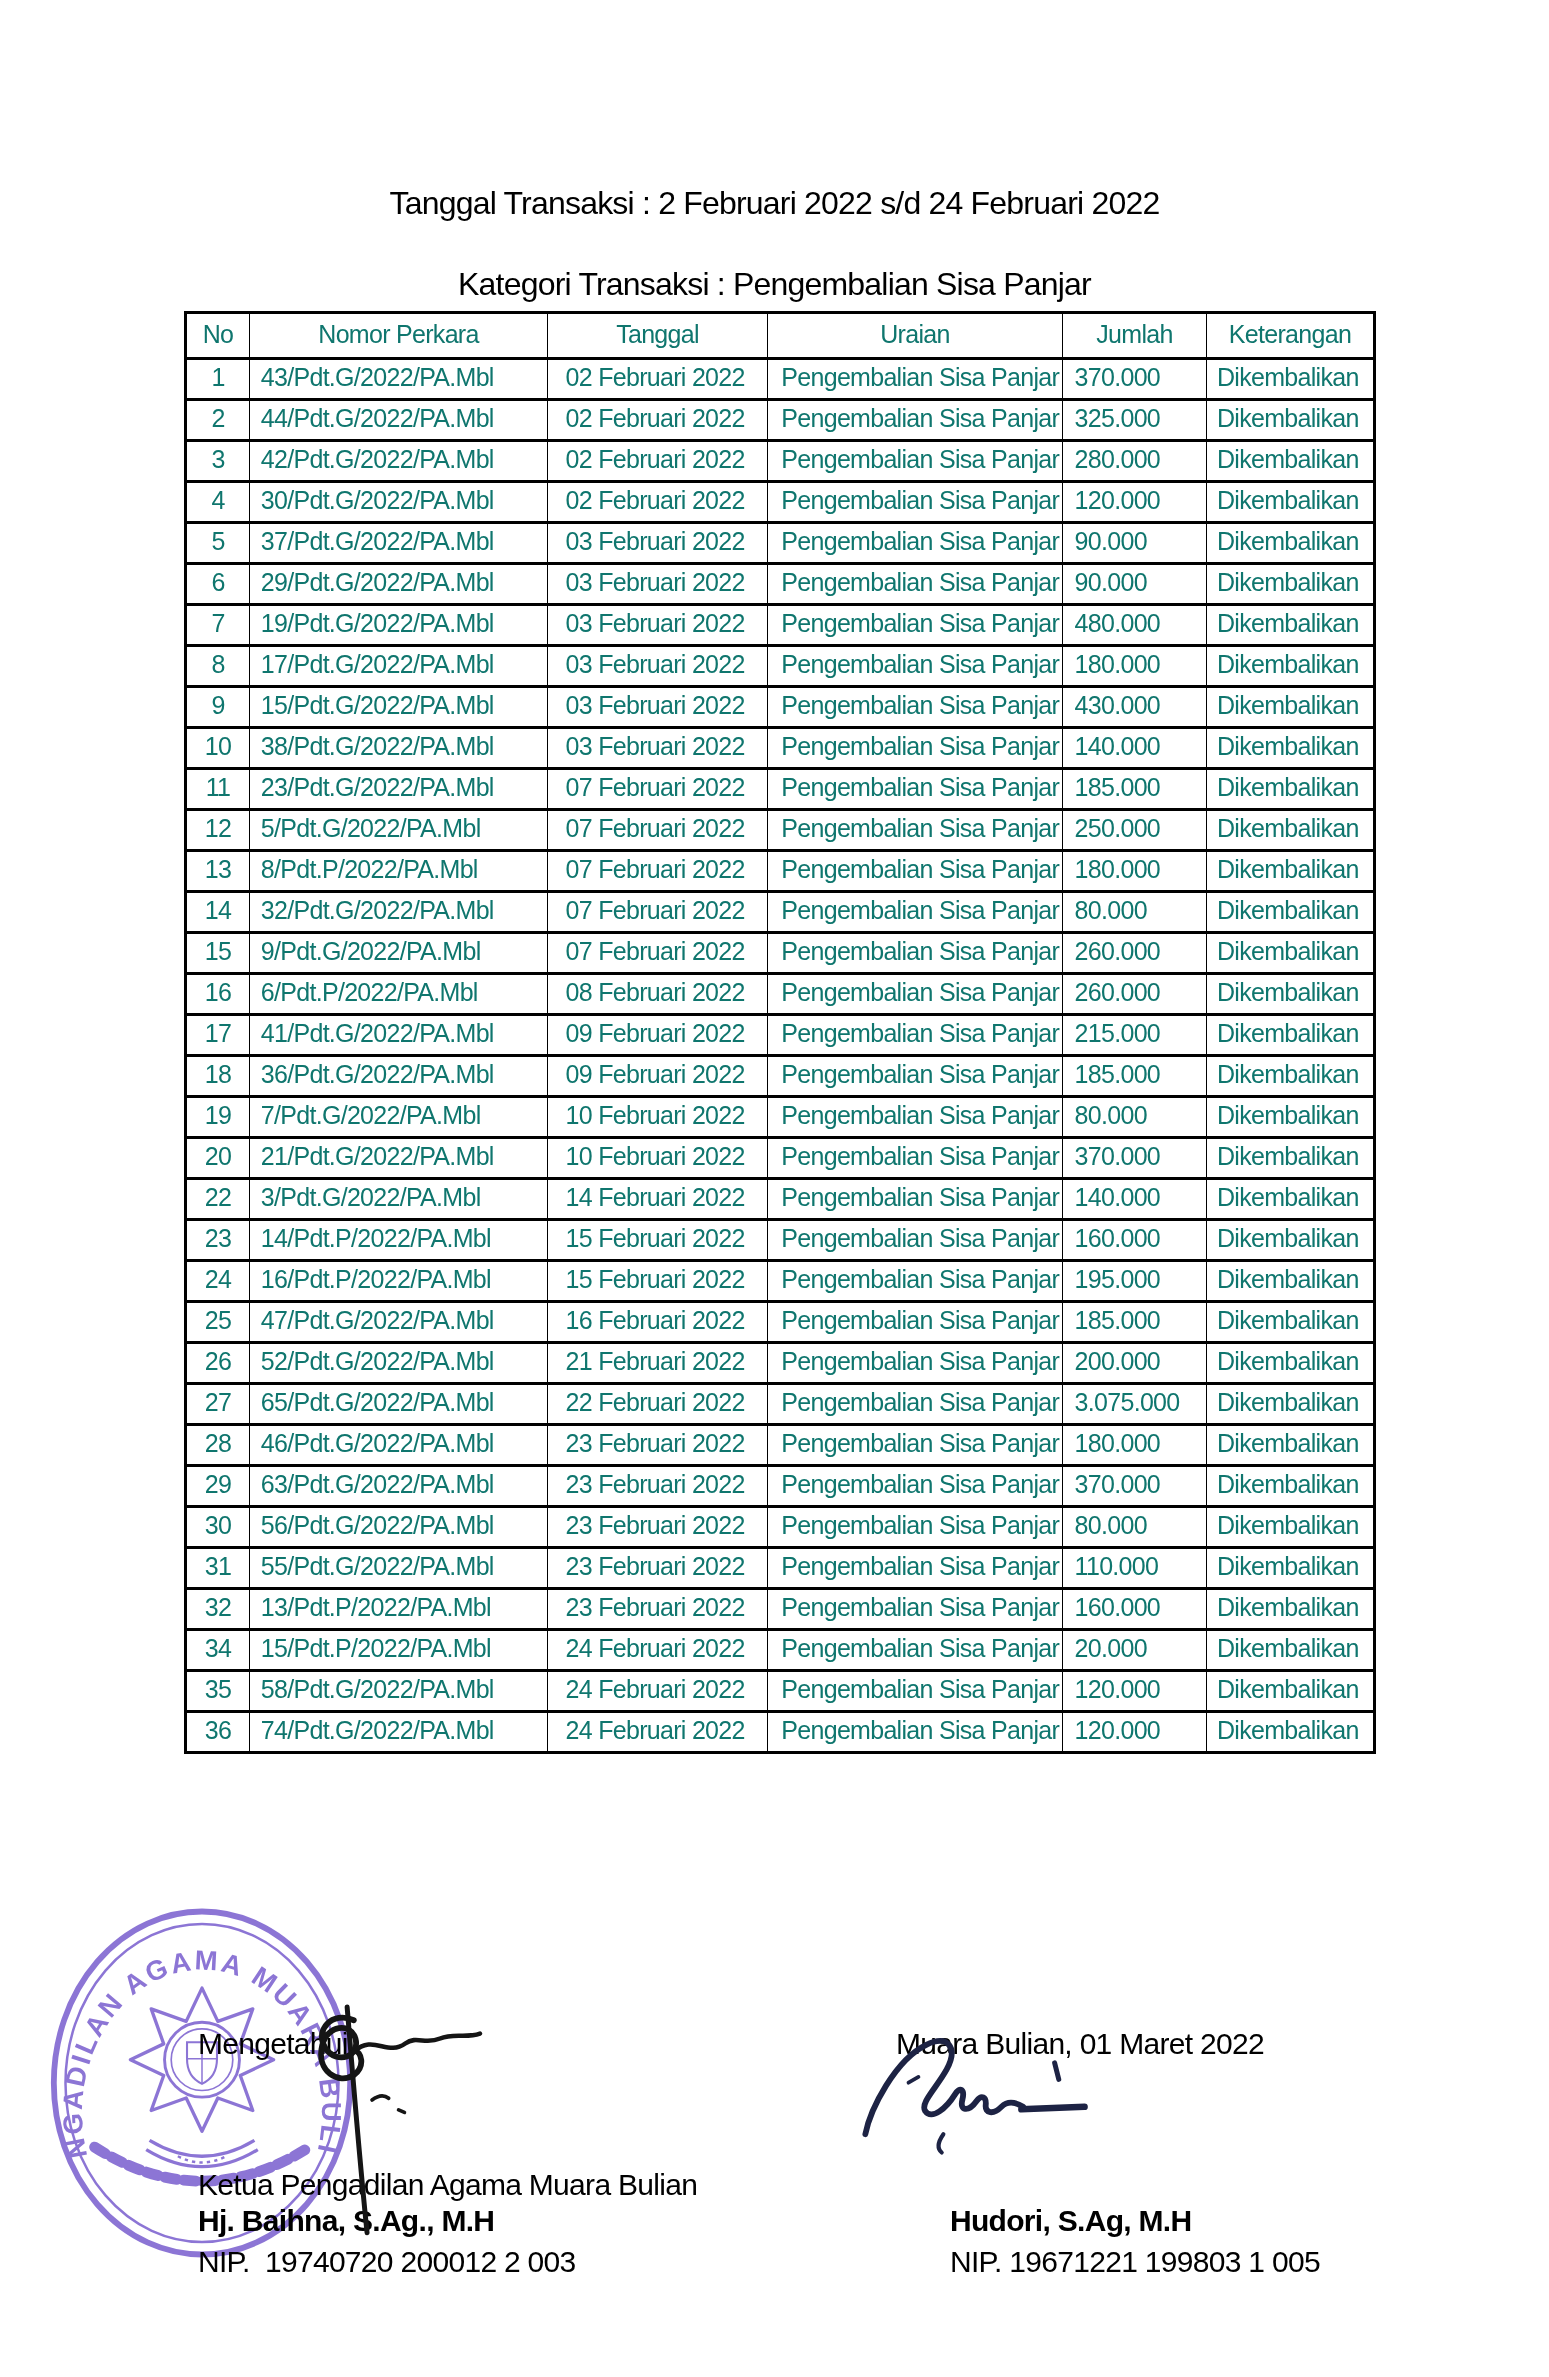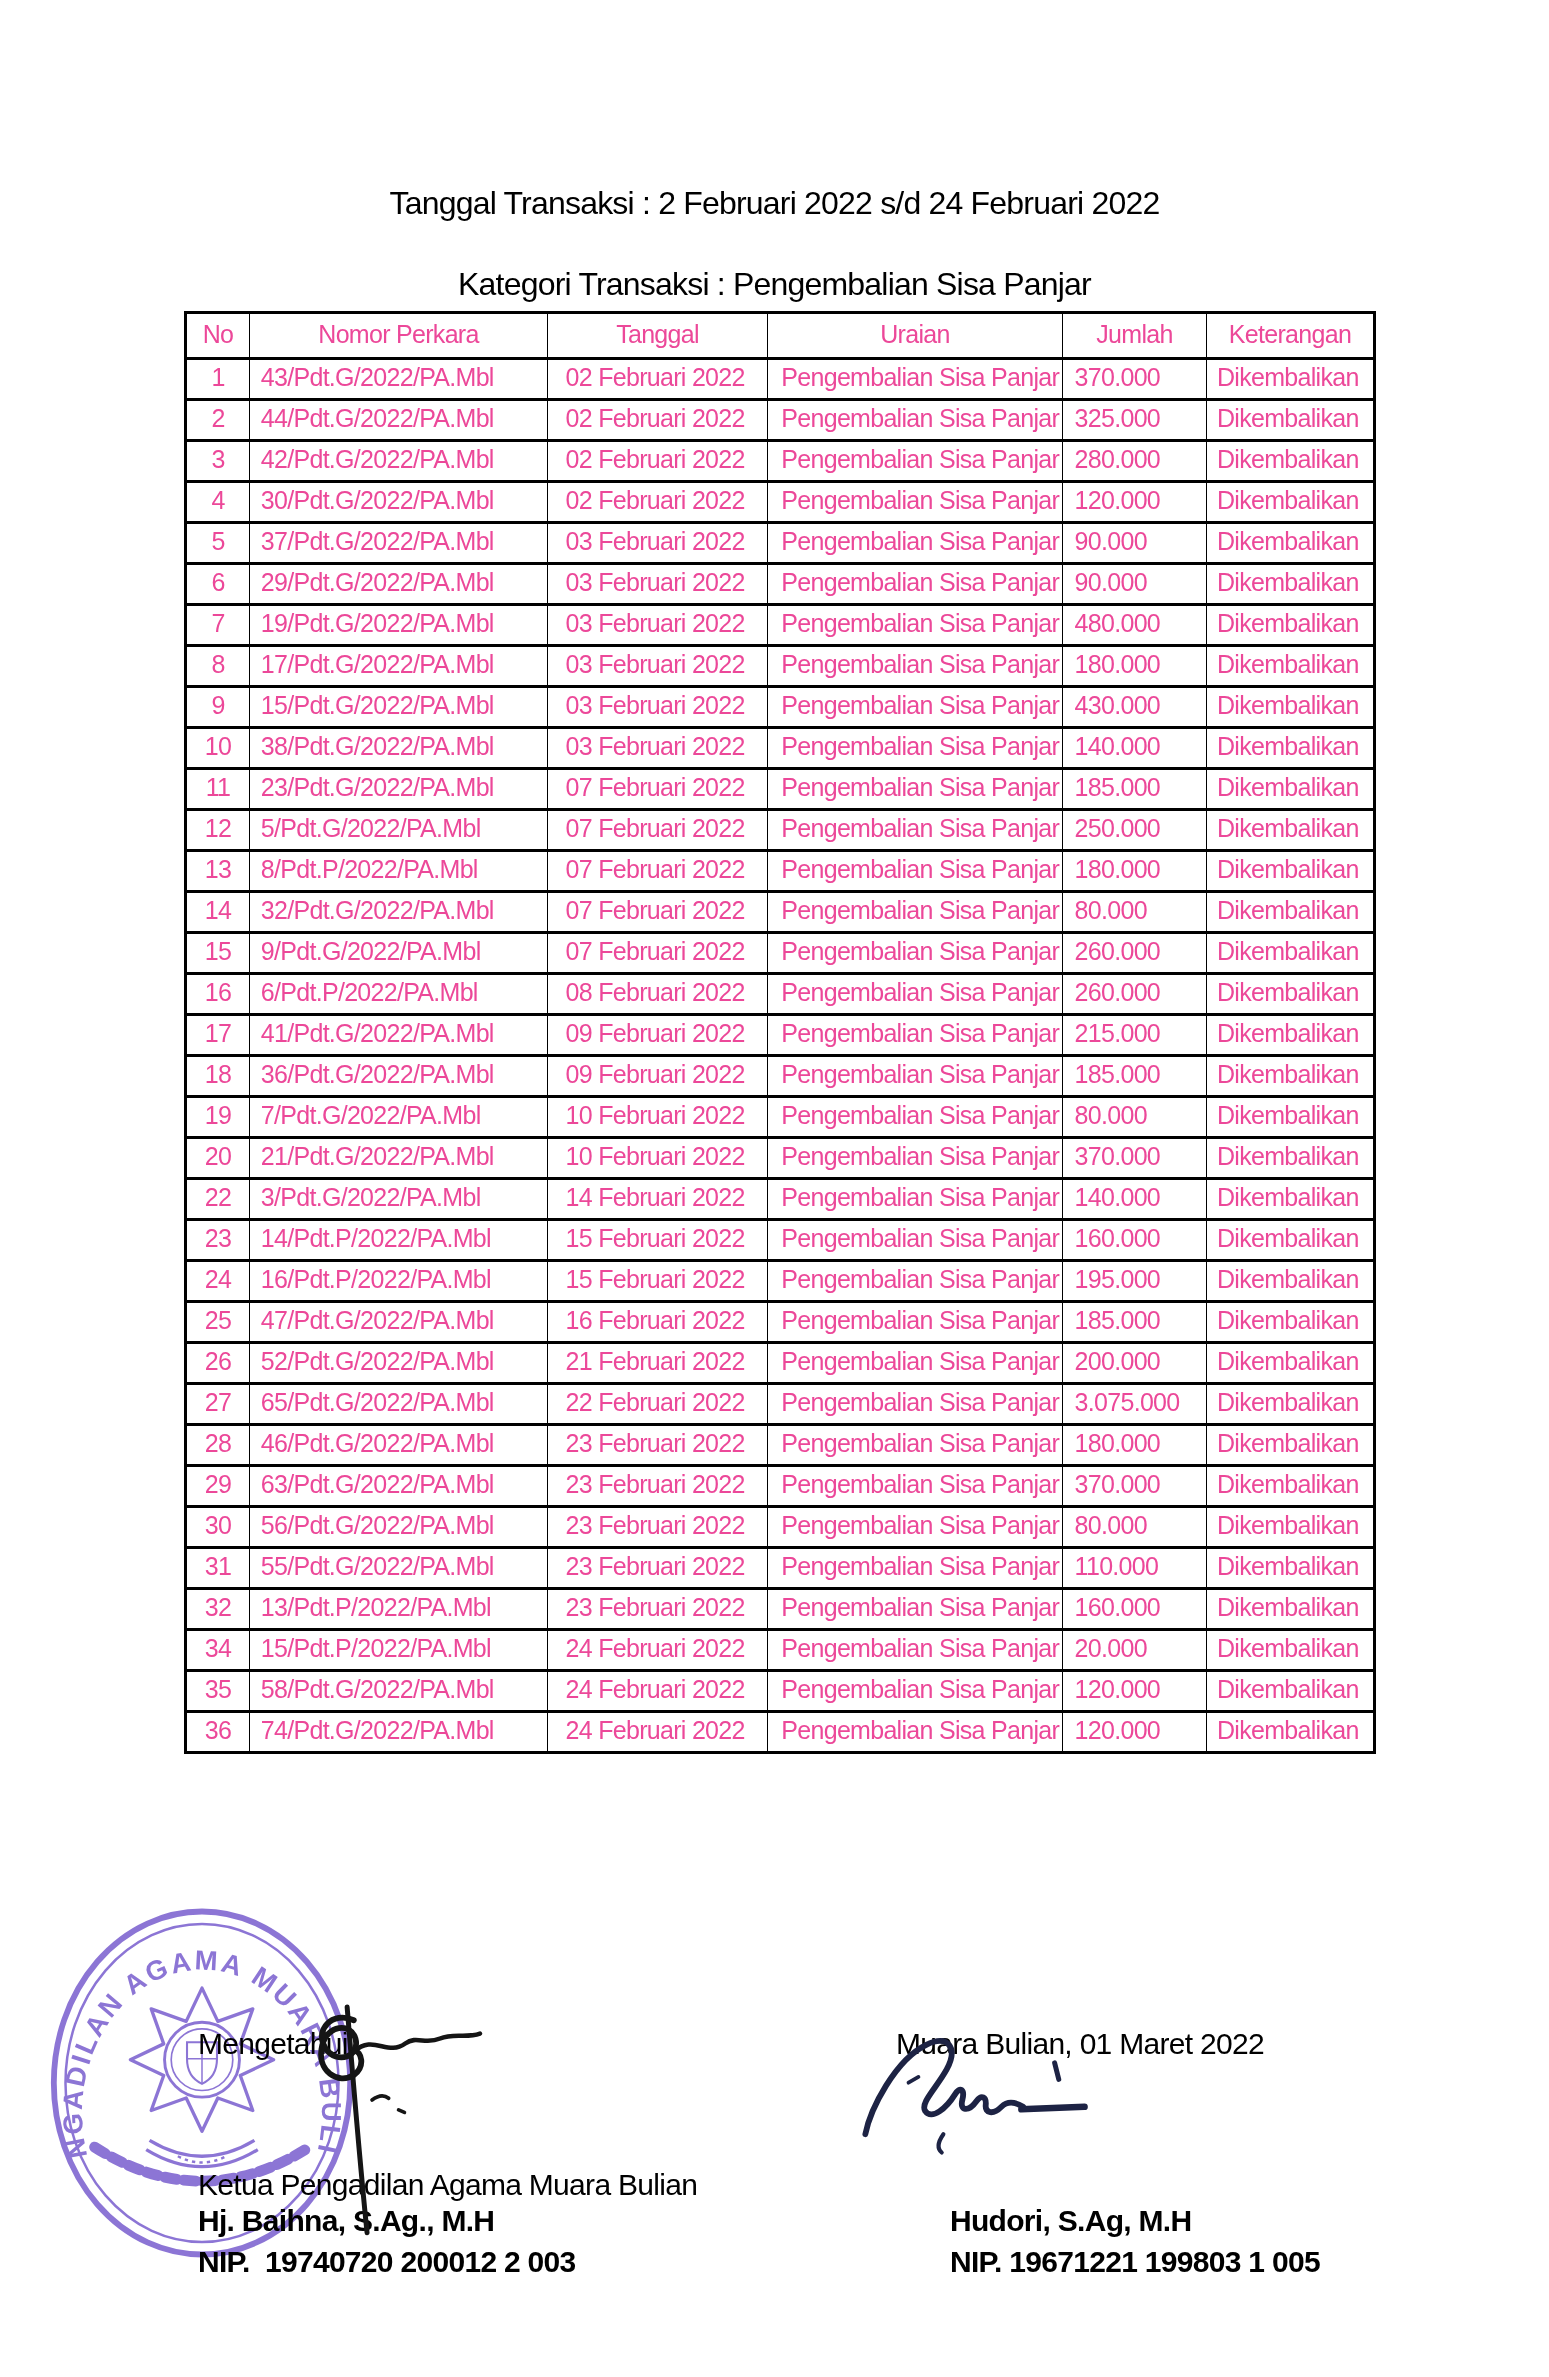--- a/index.html
+++ b/index.html
@@ -29,7 +29,7 @@
     width:1189px;
     border-collapse:collapse; table-layout:fixed;
     font-size:25px; letter-spacing:-0.7px;
-    color:#ec4899;
+    color:#0f766e;
   }
   table.tx th, table.tx td {
     border:1.7px solid #000;

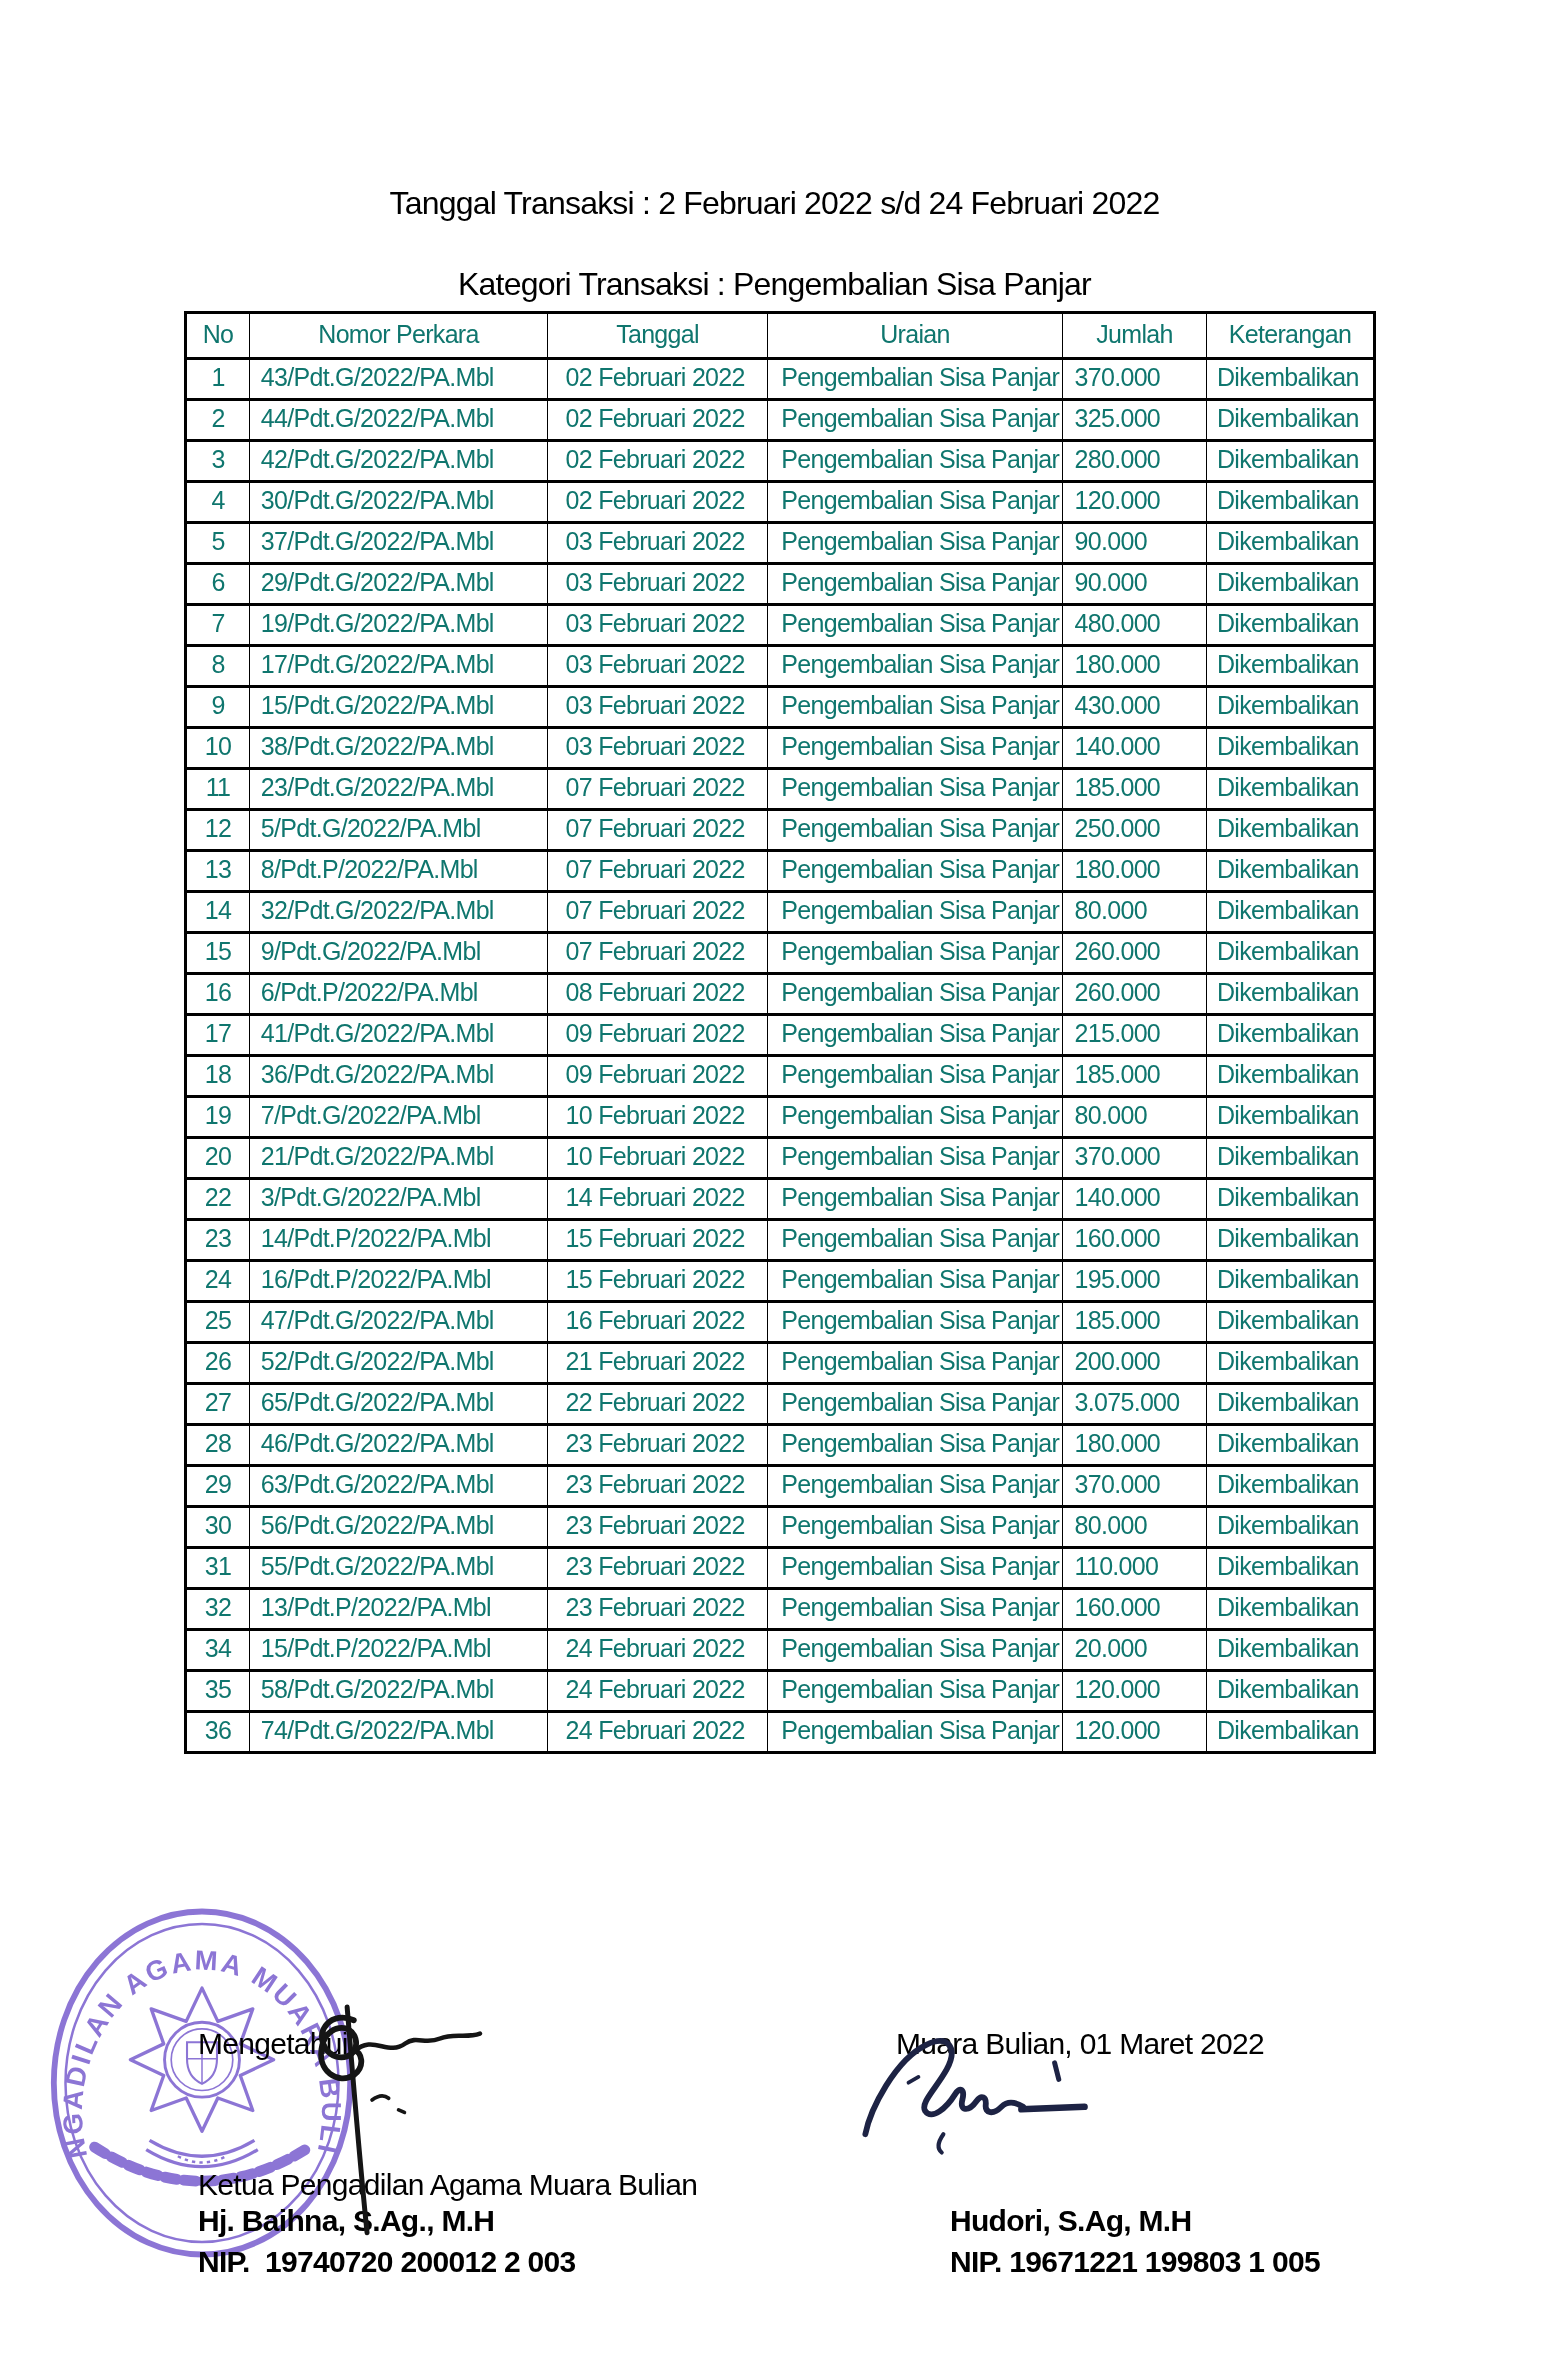--- a/index.html
+++ b/index.html
@@ -66,7 +66,7 @@
   .sig-name.left  { left:198px; }
   .sig-name.right { left:950px; }
   .sig-name .name { font-weight:bold; }
-  .sig-name .nip  { white-space:pre; font-weight:bold; }
+  .sig-name .nip  { white-space:pre; font-weight:normal; }
 
   
   .stamp {

